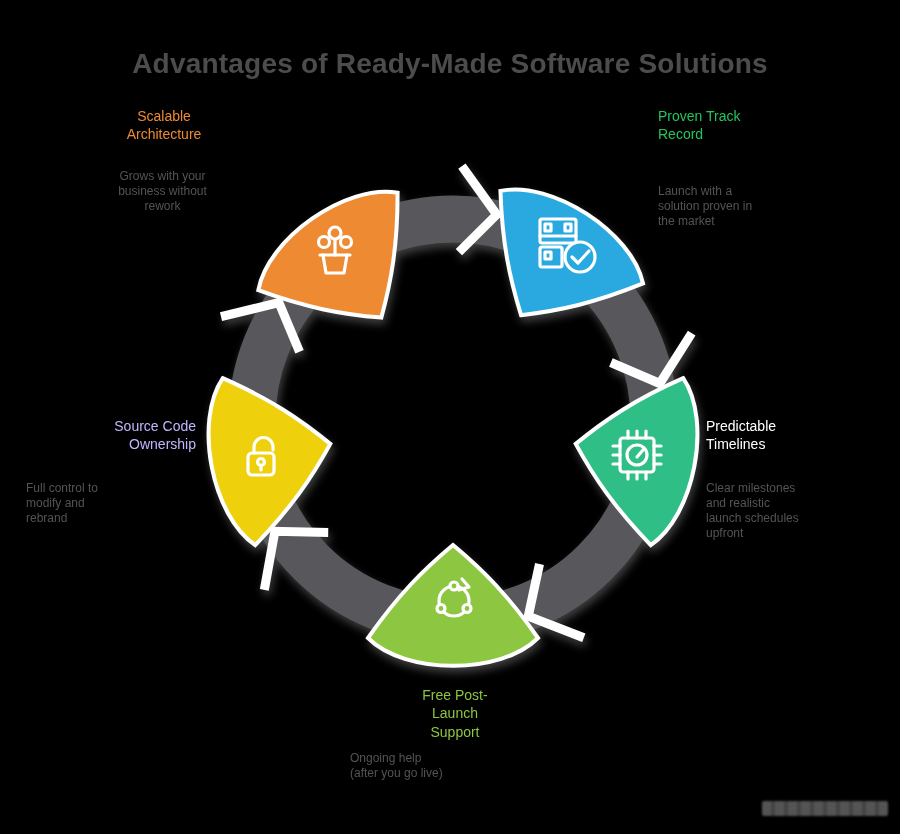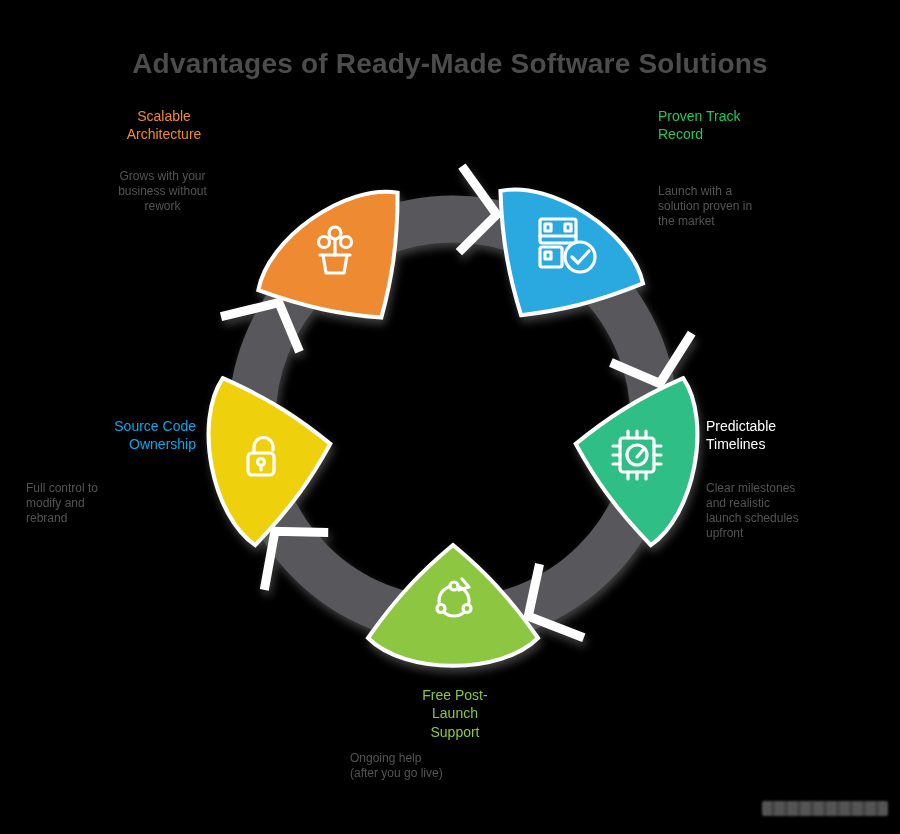--- a/index.html
+++ b/index.html
@@ -151,7 +151,7 @@
 <div class="abs desc blk-bottom-desc">Ongoing help
 (after you go live)</div>
 
-<div class="abs label blk-yellow-label" style="color: #0ea5e9;">Source Code
+<div class="abs label blk-yellow-label" style="color: #c4b5fd;">Source Code
 Ownership</div>
 <div class="abs desc blk-yellow-desc">Full control to
 modify and

